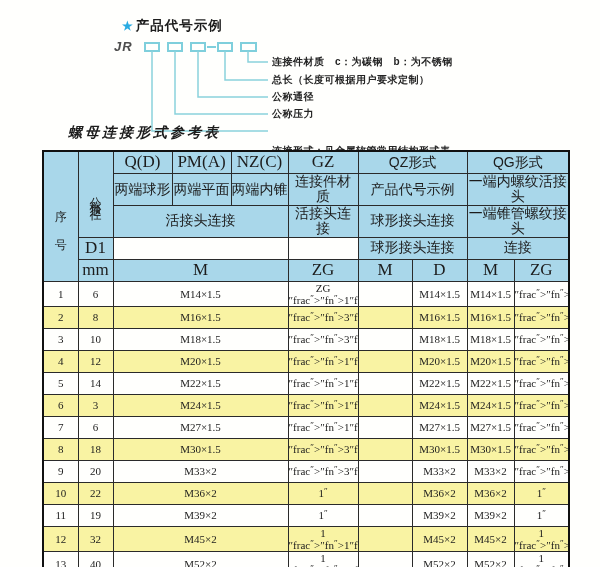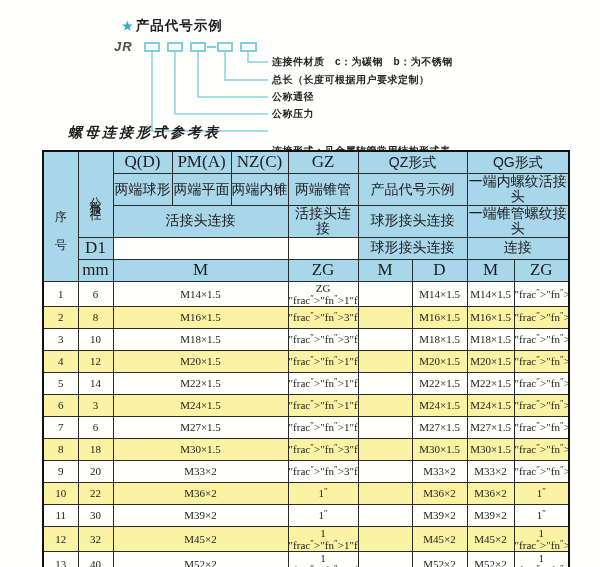--- a/index.html
+++ b/index.html
@@ -122,7 +122,7 @@
       <th class="cn">两端球形</th>
       <th class="cn">两端平面</th>
       <th class="cn">两端内锥</th>
-      <th class="cn">两端锥管</th>
+      <th class="cn">连接件材质</th>
       <th class="cn" colspan="2">产品代号示例</th>
       <th class="cn" colspan="2">一端内螺纹活接头</th>
     </tr>

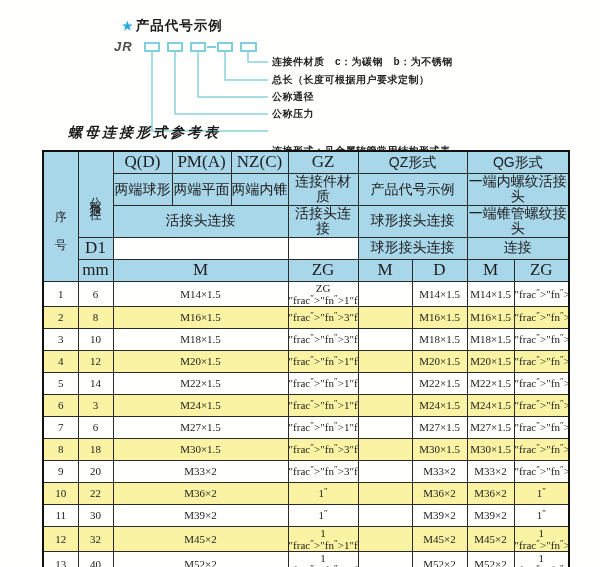--- a/index.html
+++ b/index.html
@@ -252,7 +252,7 @@
       </tr>
       <tr>
         <td>11</td>
-        <td>30</td>
+        <td>19</td>
         <td colspan="3">M39×2</td>
         <td>1<span class="pr">″</span></td>
         <td></td>

